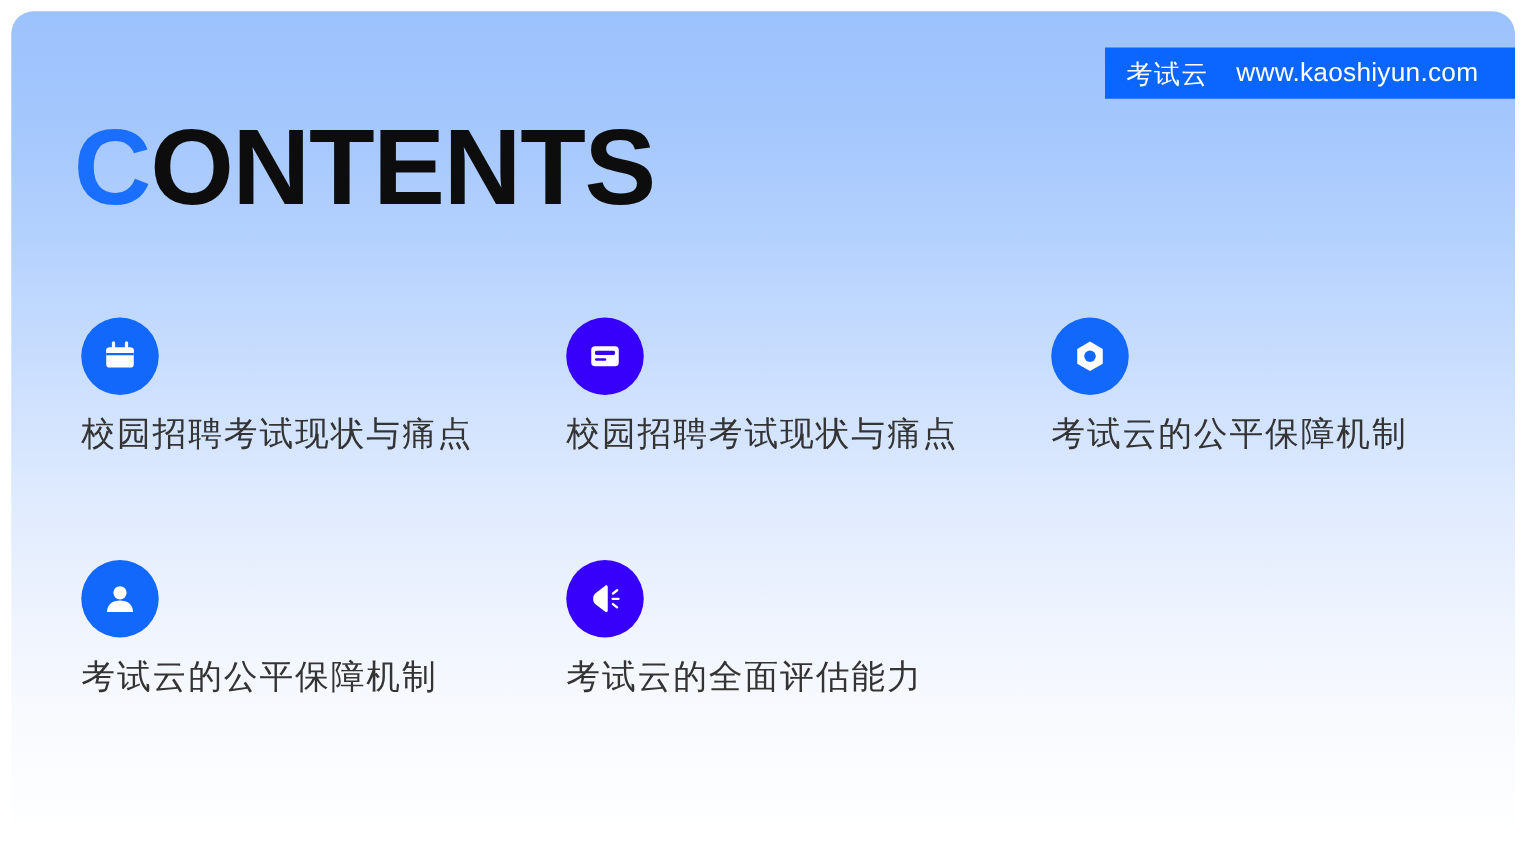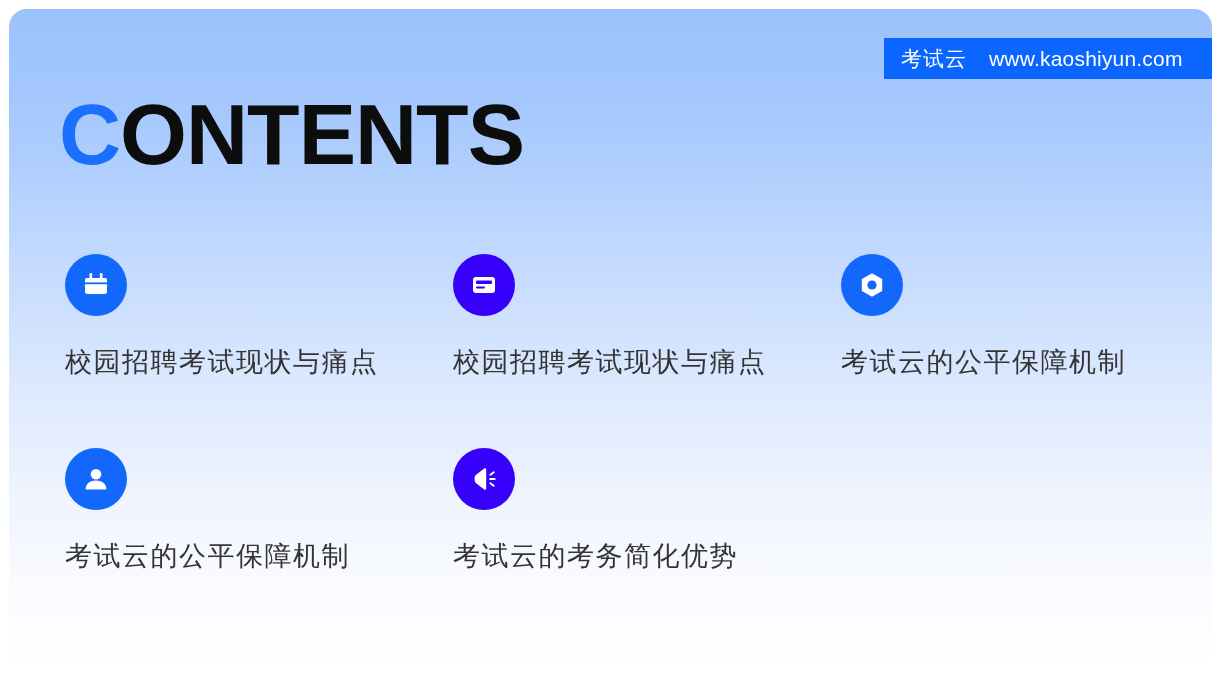--- a/index.html
+++ b/index.html
@@ -107,7 +107,7 @@
   .item-icon svg { display: block; }
 
   .item-label {
-    margin-top: 28px;
+    margin-top: 13px;
     font-size: 27px;
     color: #343434;
     letter-spacing: 1.5px;

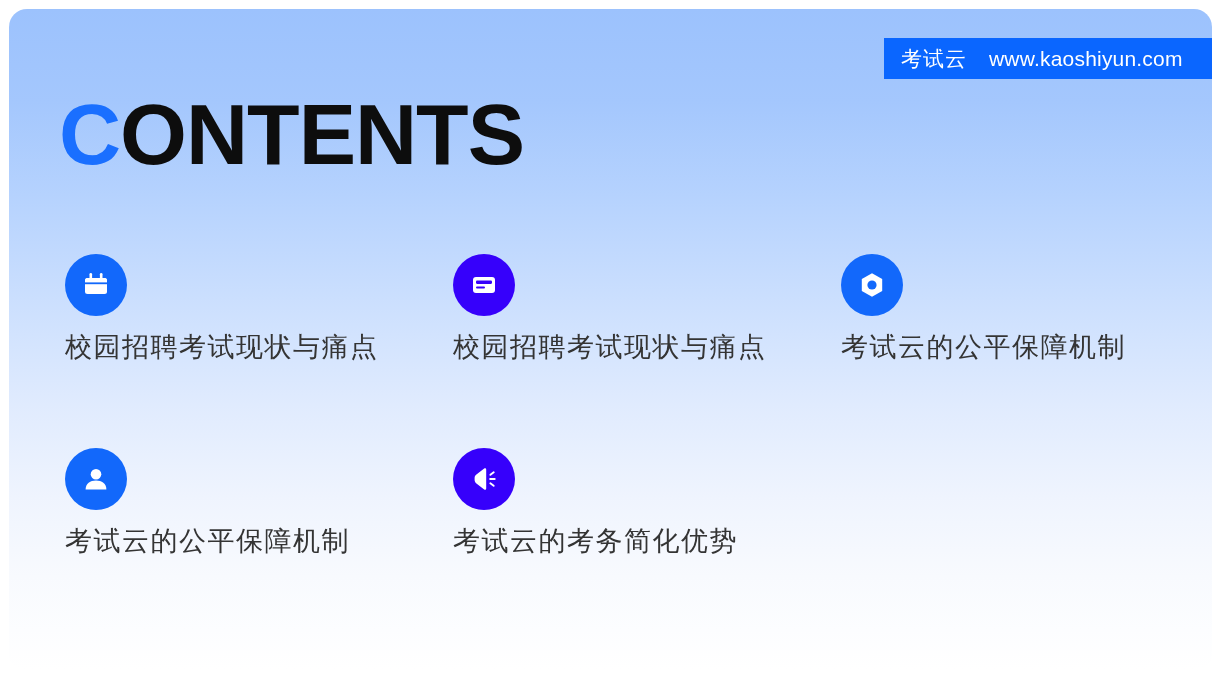--- a/index.html
+++ b/index.html
@@ -185,7 +185,7 @@
             <rect x="21.0" y="20.6" width="6.1" height="1.9" rx="0.95" fill="#ffffff" transform="rotate(38 24 21.5)"></rect>
           </svg>
         </div>
-        <div class="item-label">考试云的考务简化优势</div>
+        <div class="item-label">考试云的全面评估能力</div>
       </div>
 
     </div>

